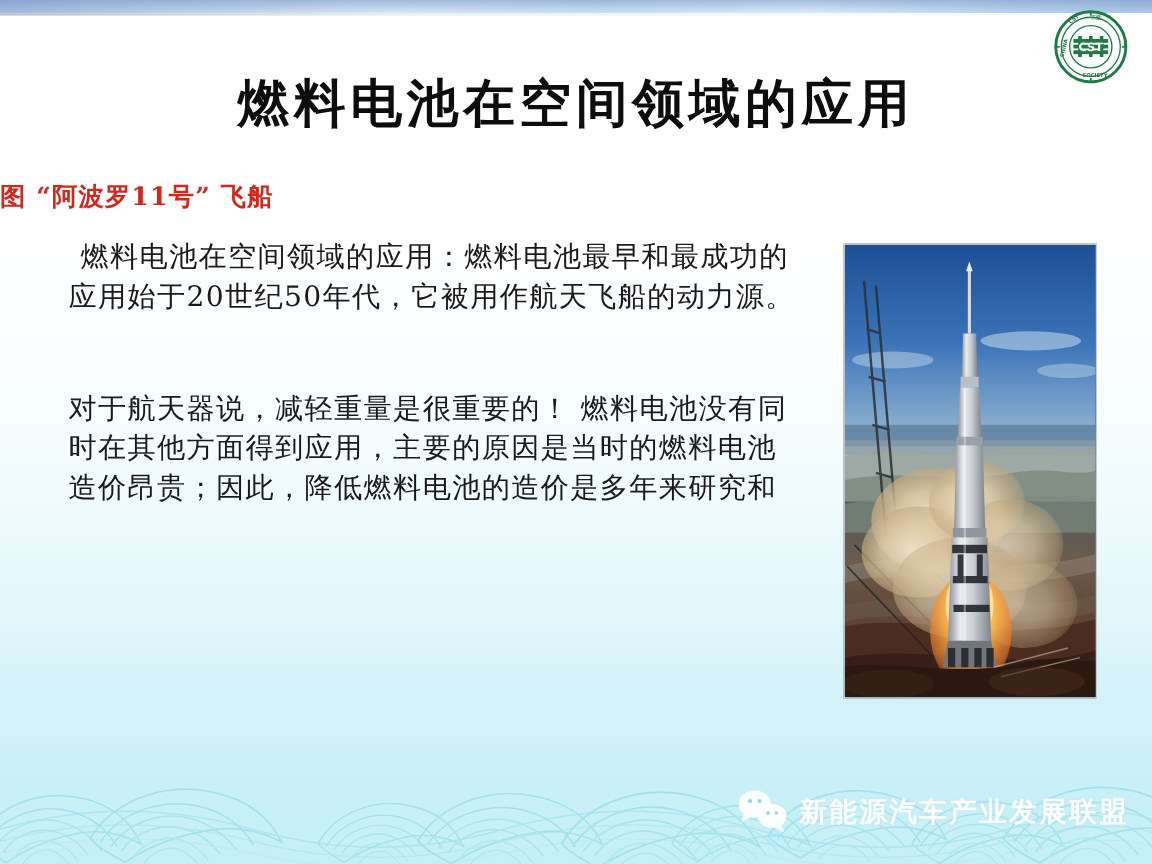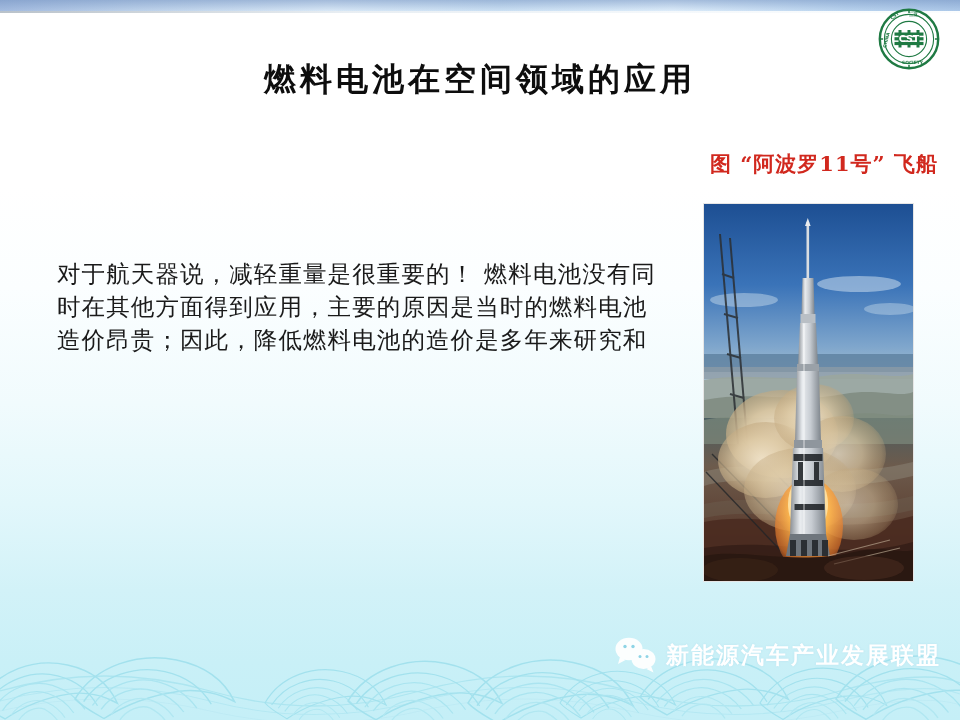--- a/index.html
+++ b/index.html
@@ -47,7 +47,7 @@
     text-align:center;
     font-family:"DejaVu Serif", serif;
     font-weight:bold;
-    font-size:32px;
+    font-size:43px;
     letter-spacing:4px;
     color:#0d0d0d;
     white-space:nowrap;

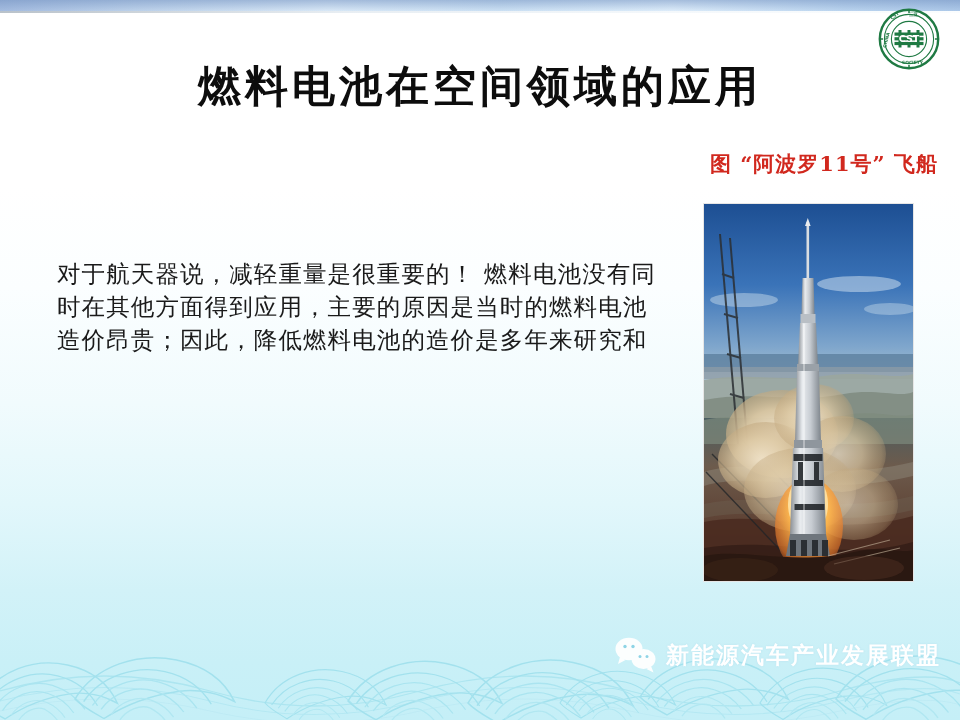--- a/index.html
+++ b/index.html
@@ -55,7 +55,7 @@
   
   #caption {
     position:absolute; left:0; top:150px; width:938px;
-    text-align:right;
+    text-align:left;
     font-family:"DejaVu Serif", serif;
     font-weight:bold;
     font-size:21px;

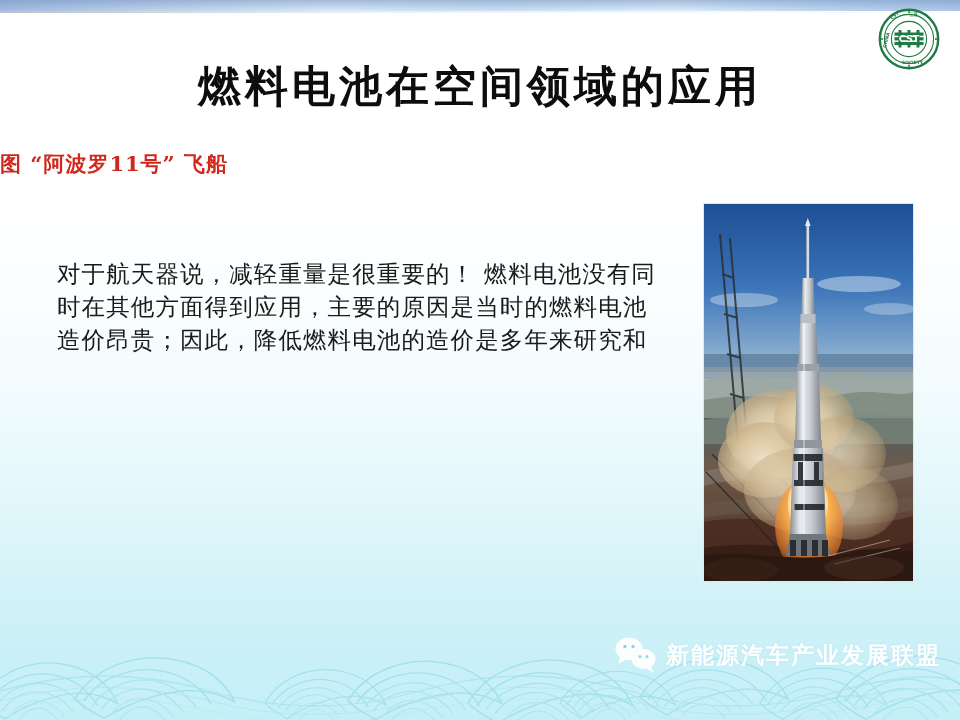--- a/index.html
+++ b/index.html
@@ -196,6 +196,7 @@
   <div id="caption">图 “阿波罗11号” 飞船</div>
 
   <div id="body-col">
+    <p class="para p1">燃料电池在空间领域的应用：燃料电池最早和最成功的应用始于20世纪50年代，它被用作航天飞船的动力源。</p>
     <div class="gap1"></div>
     <div class="gap2"></div>
     <p class="para">对于航天器说，减轻重量是很重要的！ 燃料电池没有同时在其他方面得到应用，主要的原因是当时的燃料电池造价昂贵；因此，降低燃料电池的造价是多年来研究和</p>

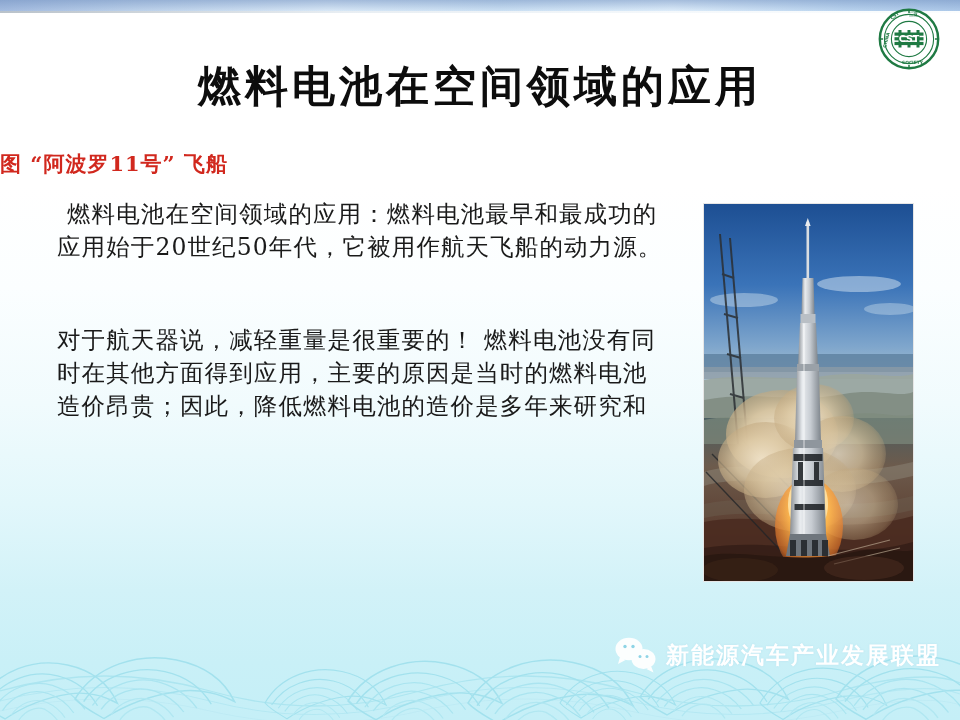--- a/index.html
+++ b/index.html
@@ -89,7 +89,7 @@
   #photo svg { display:block; }
   
   #watermark {
-    position:absolute; left:614px; top:631px; width:330px; height:48px;
+    position:absolute; left:614px; top:652px; width:330px; height:48px;
     display:flex; align-items:center;
   }
   #wm-text {

